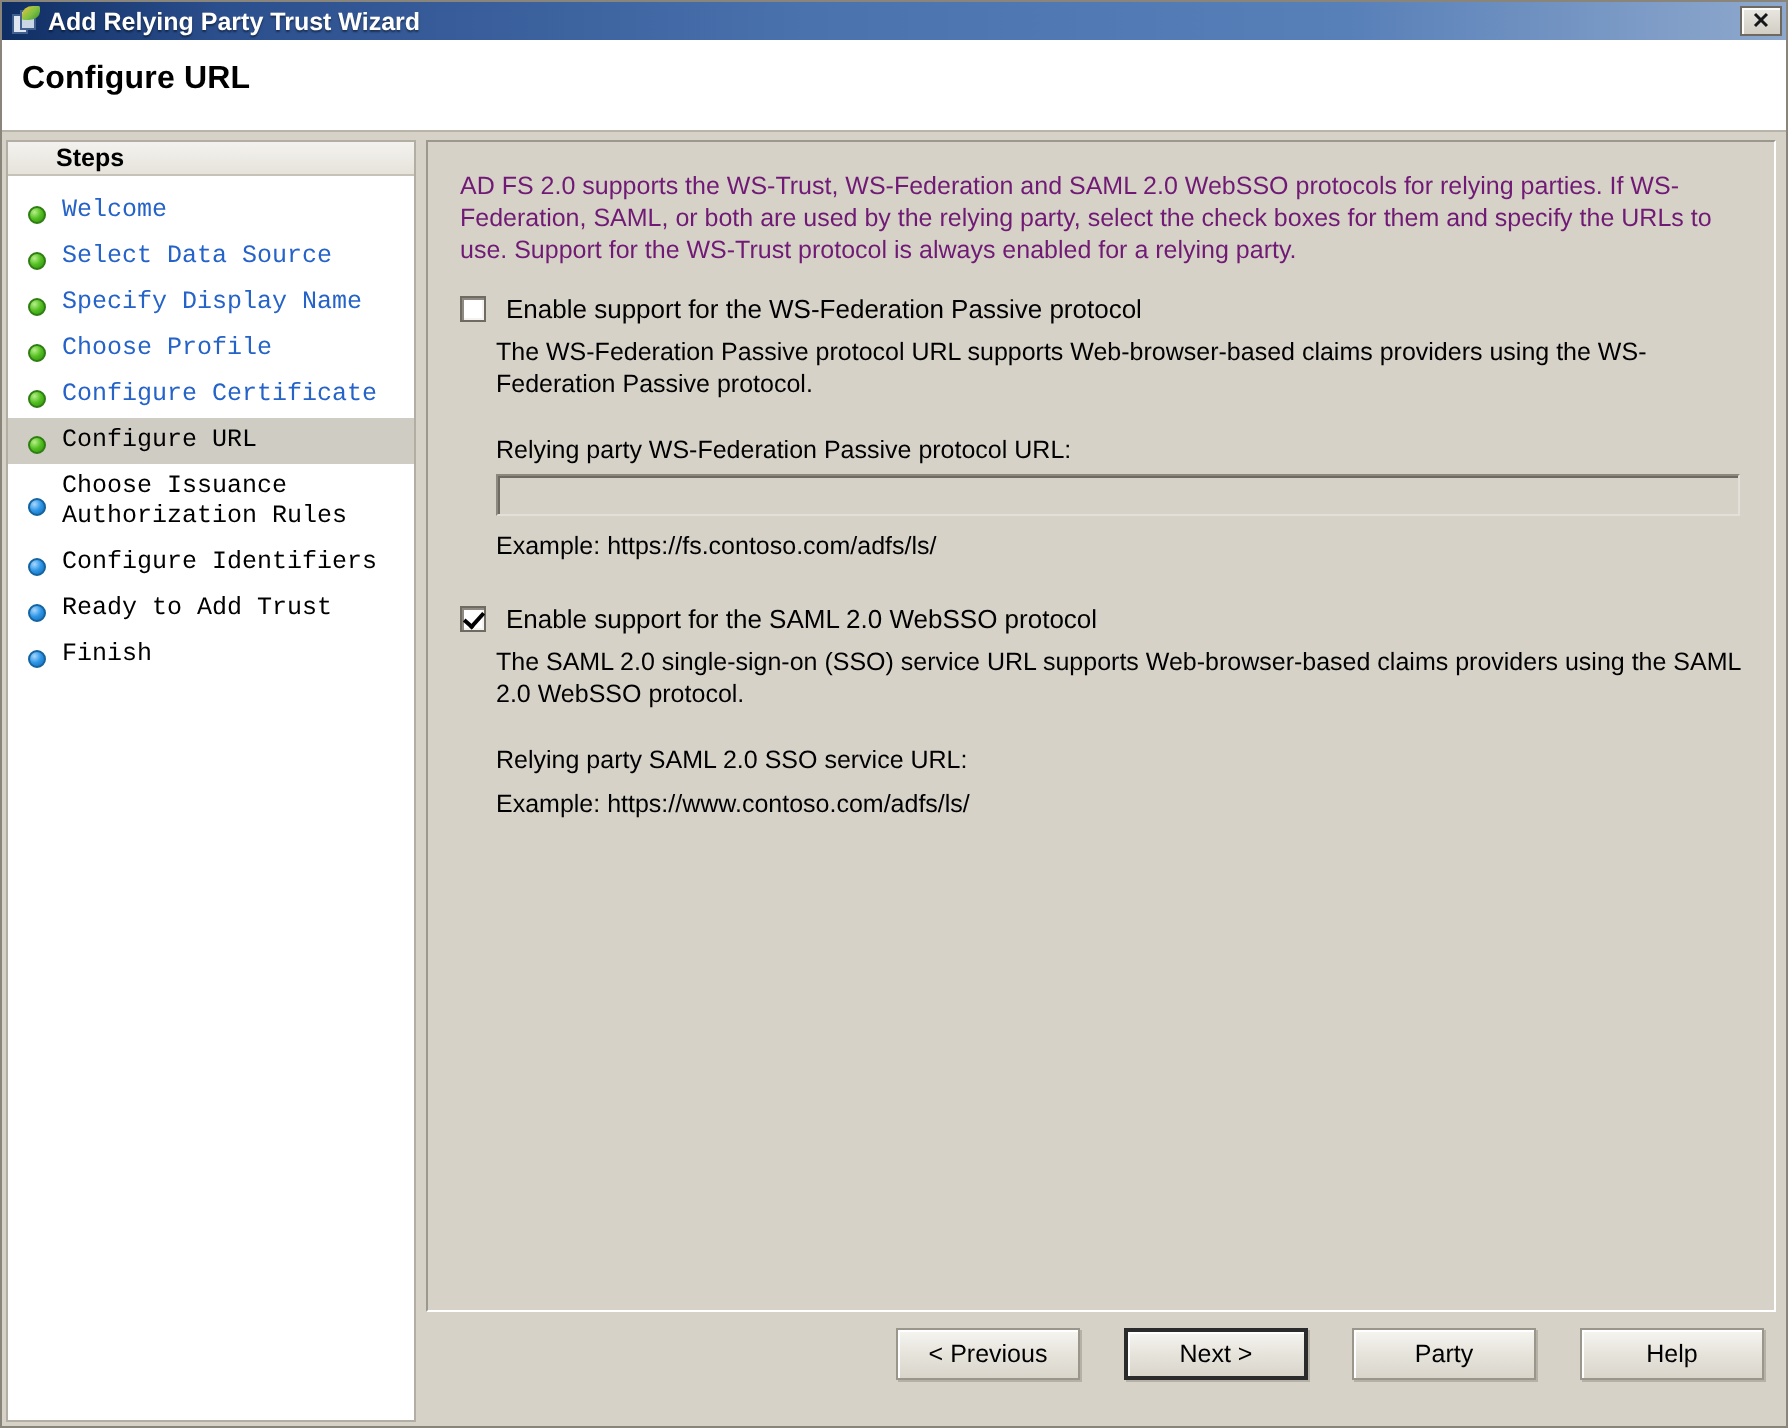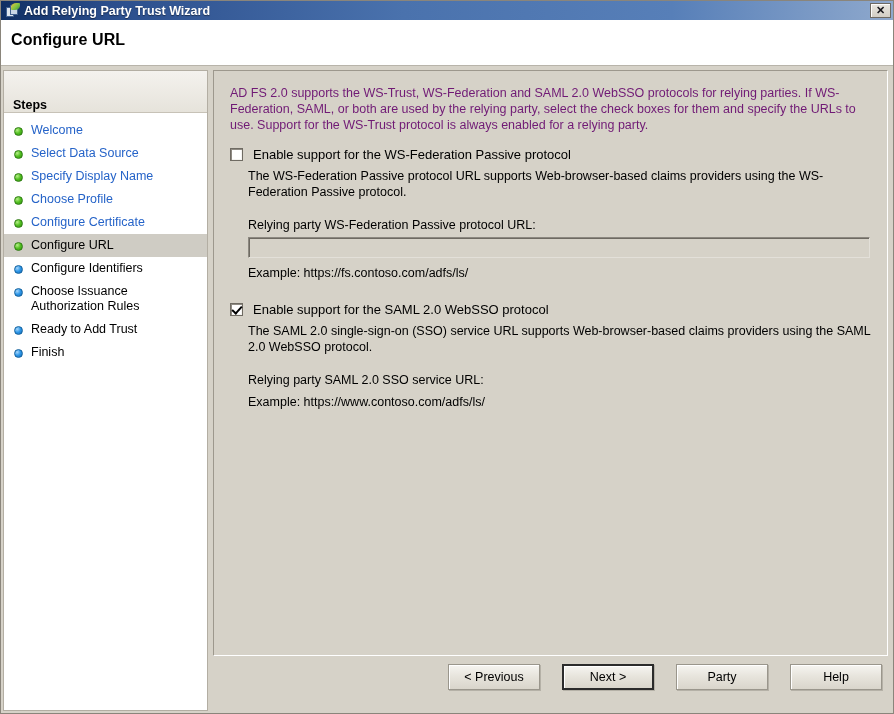--- a/index.html
+++ b/index.html
@@ -120,12 +120,12 @@
     overflow: hidden;
   }
   #steps-header {
-    height: 42px;
+    height: 17px;
     background: linear-gradient(to bottom, #f4f2ee 0%, #e6e3db 100%);
     border-bottom: 1px solid #c7c2b7;
     display: flex;
-    align-items: flex-end;
-    padding-left: 9px;
+    align-items: center;
+    padding-left: 24px;
     box-sizing: border-box;
   }
   #steps-header span {

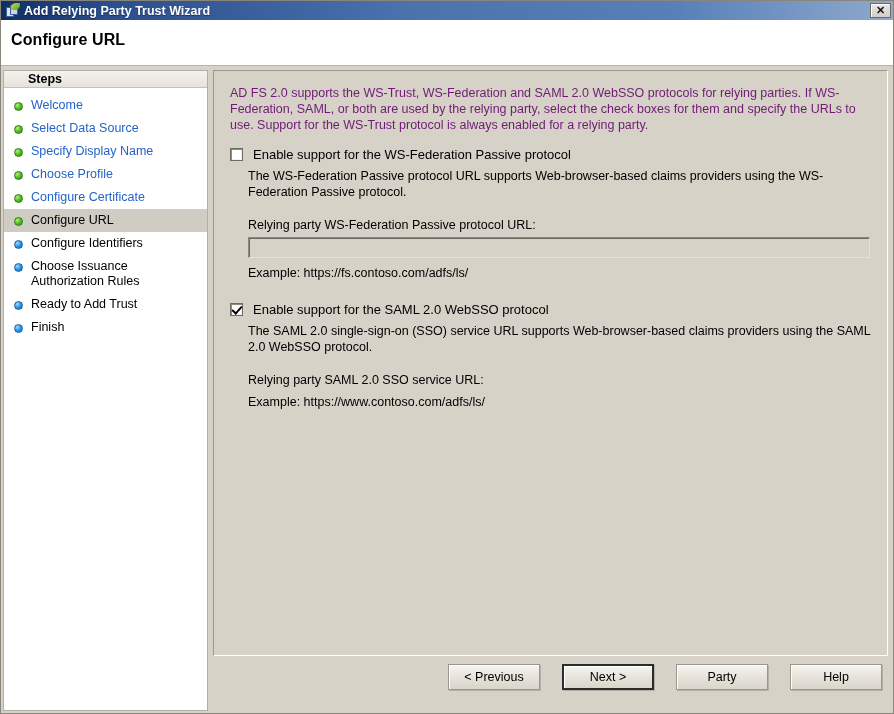--- a/index.html
+++ b/index.html
@@ -138,10 +138,11 @@
   }
   .step-item {
     display: flex;
-    align-items: flex-start;
+    align-items: center;
     padding: 4px 6px 4px 10px;
     box-sizing: border-box;
     cursor: pointer;
+    font-family: Liberation Mono, monospace;
   }
   .step-item.current {
     background: #cfccc4;

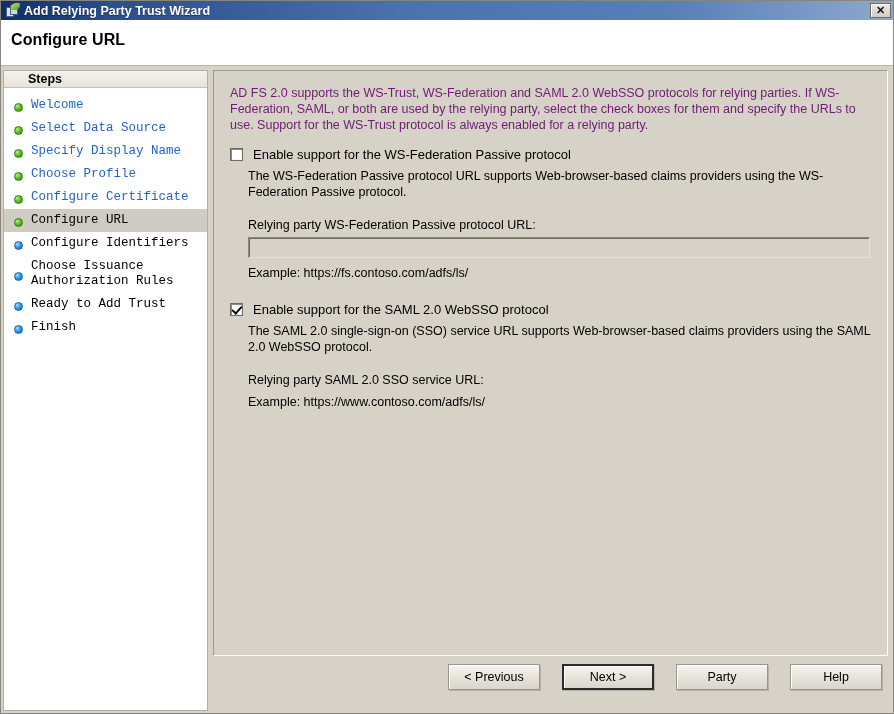--- a/index.html
+++ b/index.html
@@ -362,12 +362,12 @@
 
       <div class="step-item">
         <span class="step-bullet todo"></span>
+        <span class="step-label plain" style="max-width:150px; display:inline-block;">Choose Issuance Authorization Rules</span>
+      </div>
+
+      <div class="step-item">
+        <span class="step-bullet todo"></span>
         <span class="step-label plain">Configure Identifiers</span>
-      </div>
-
-      <div class="step-item">
-        <span class="step-bullet todo"></span>
-        <span class="step-label plain" style="max-width:150px; display:inline-block;">Choose Issuance Authorization Rules</span>
       </div>
 
       <div class="step-item">

